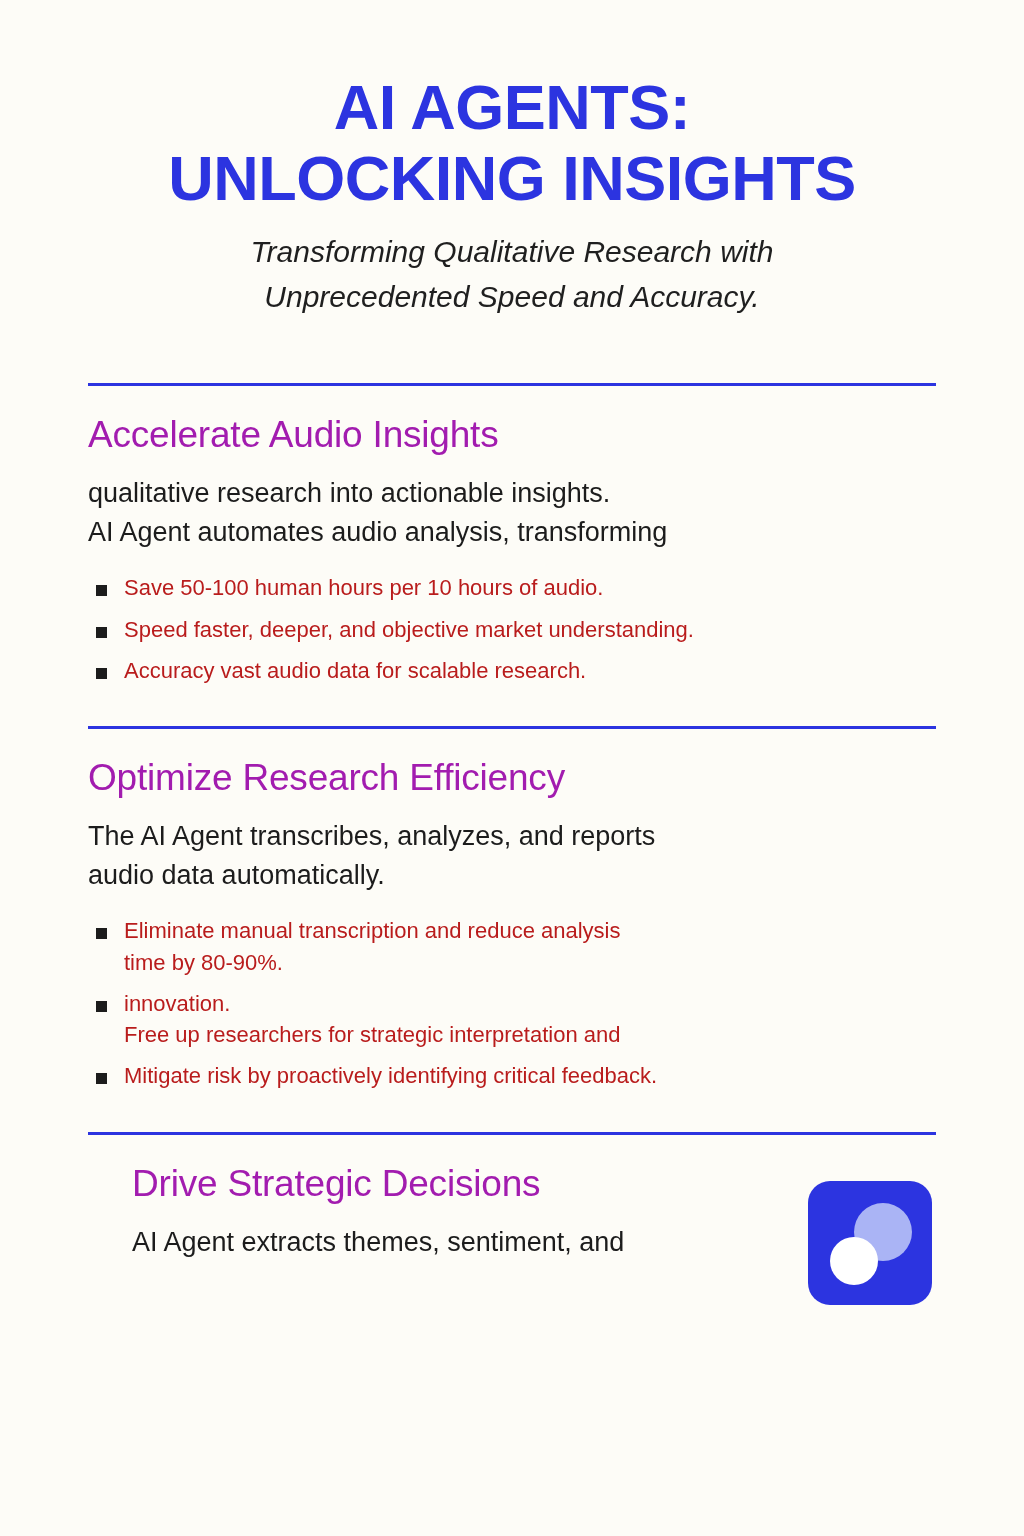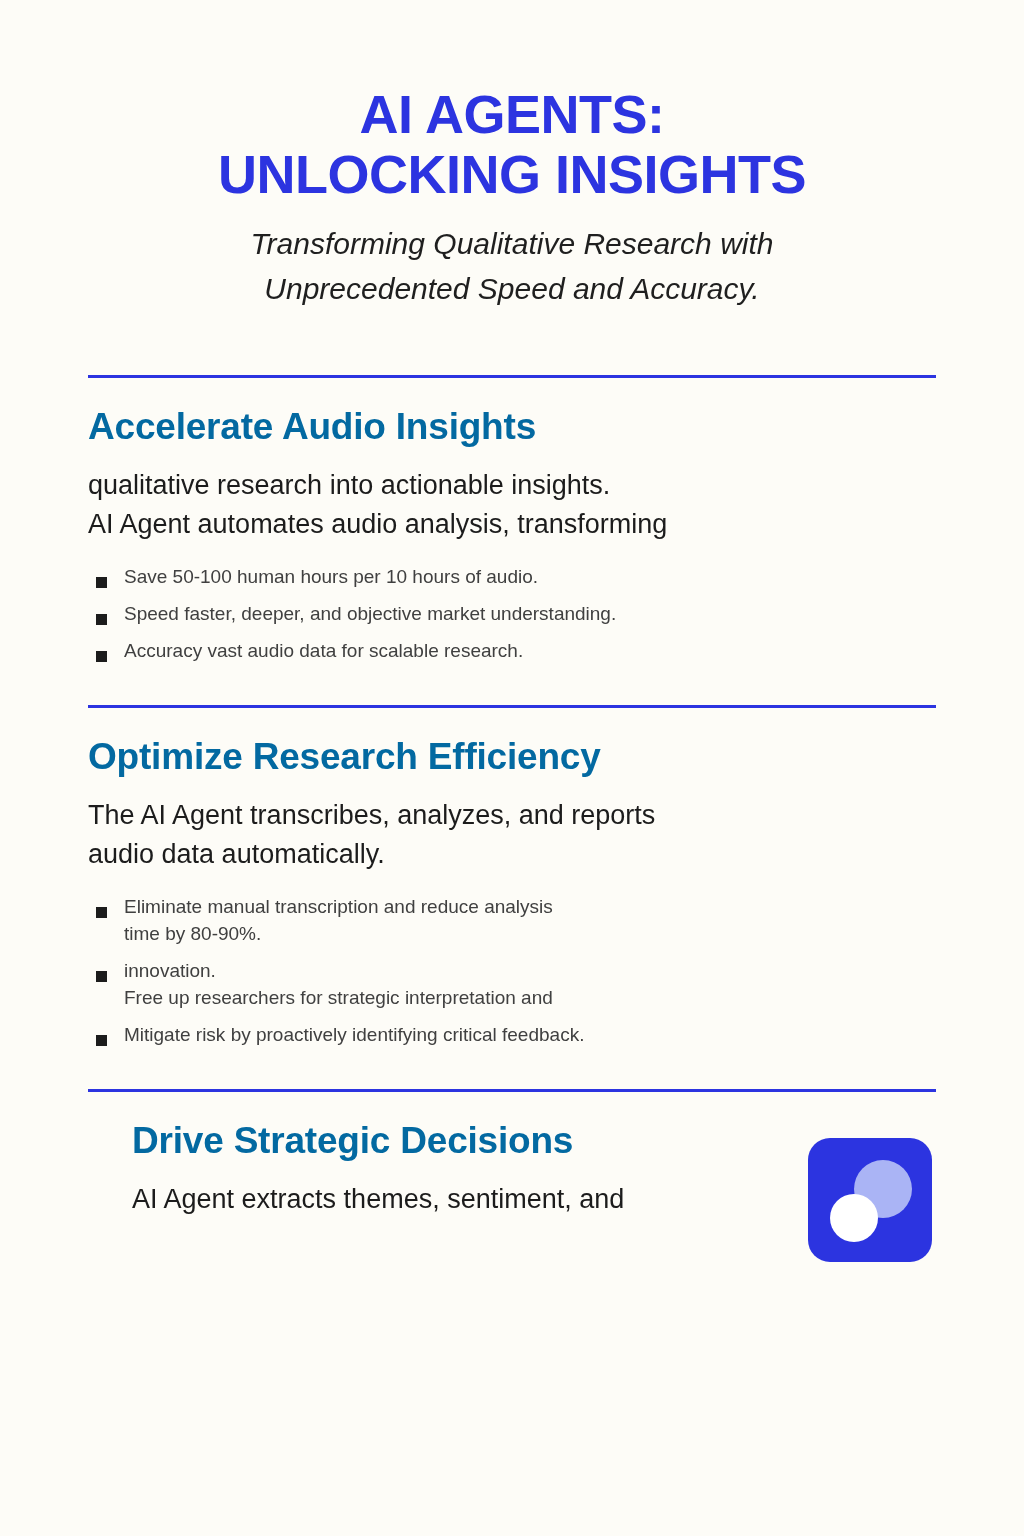--- a/index.html
+++ b/index.html
@@ -30,10 +30,10 @@
   .title {
     color: #2c34e0;
     font-weight: bold;
-    font-size: 54px;
+    font-size: 63px;
     line-height: 1.12;
     letter-spacing: -0.5px;
-    margin: 12px;
+    margin: 0;
     text-transform: uppercase;
   }
   .title .line {

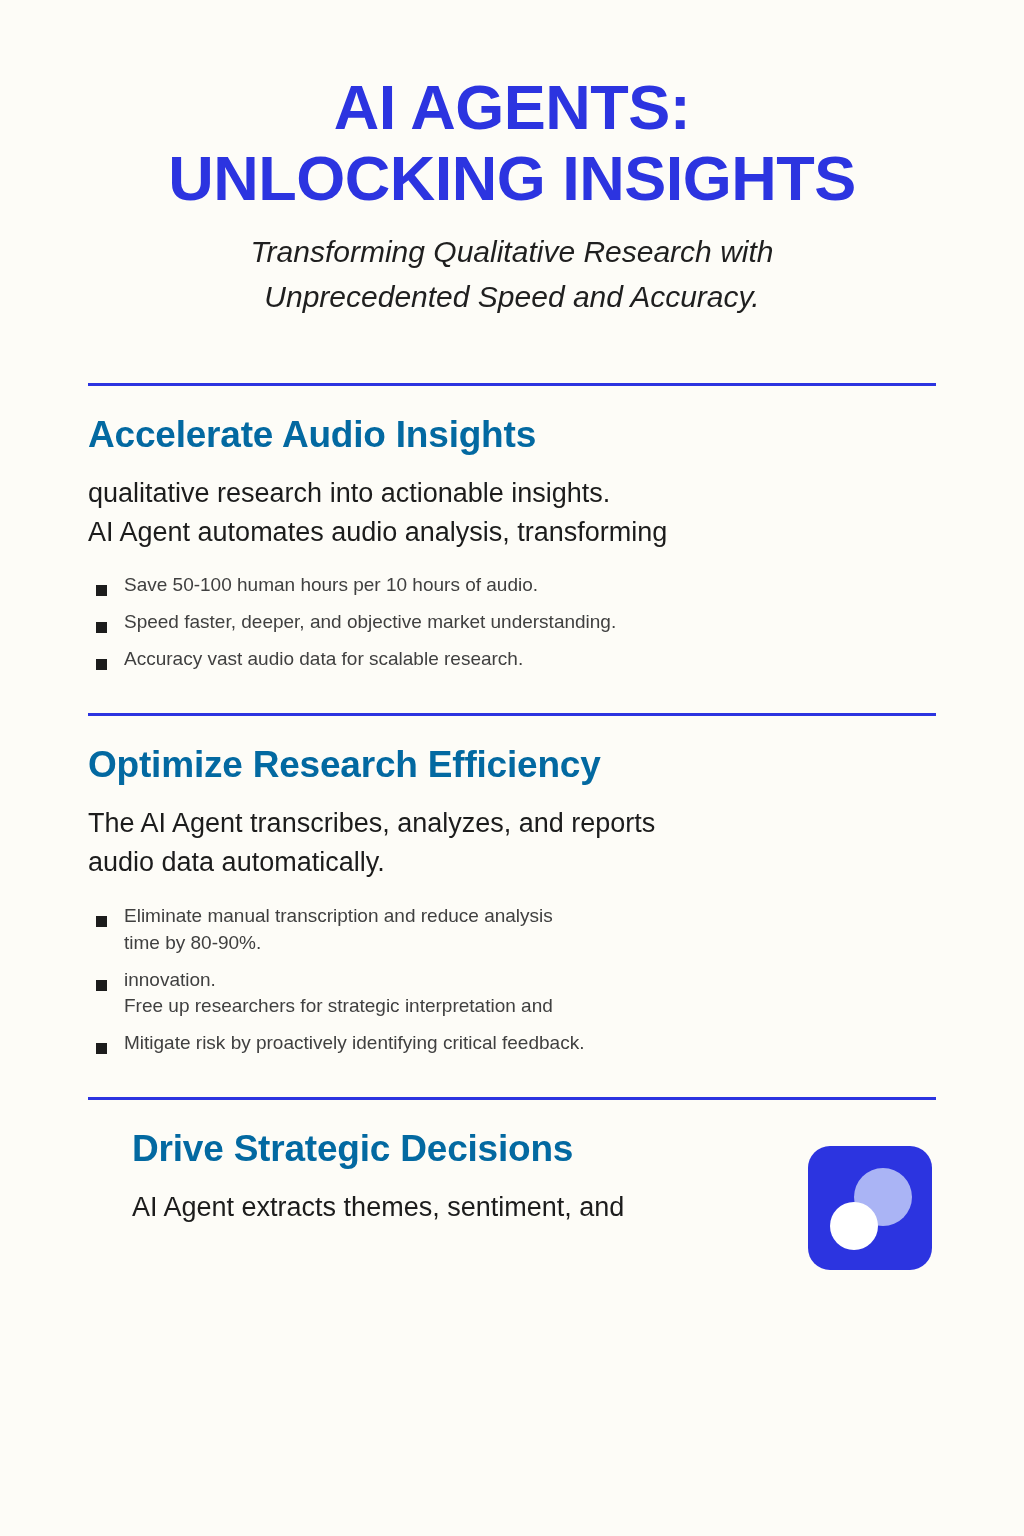--- a/index.html
+++ b/index.html
@@ -66,8 +66,8 @@
     padding-top: 28px;
   }
   .section h2 {
-    color: #0369a1;
-    font-weight: bold;
+    color: #a21caf;
+    font-weight: normal;
     font-size: 37px;
     margin: 0 0 18px 0;
     letter-spacing: -0.2px;

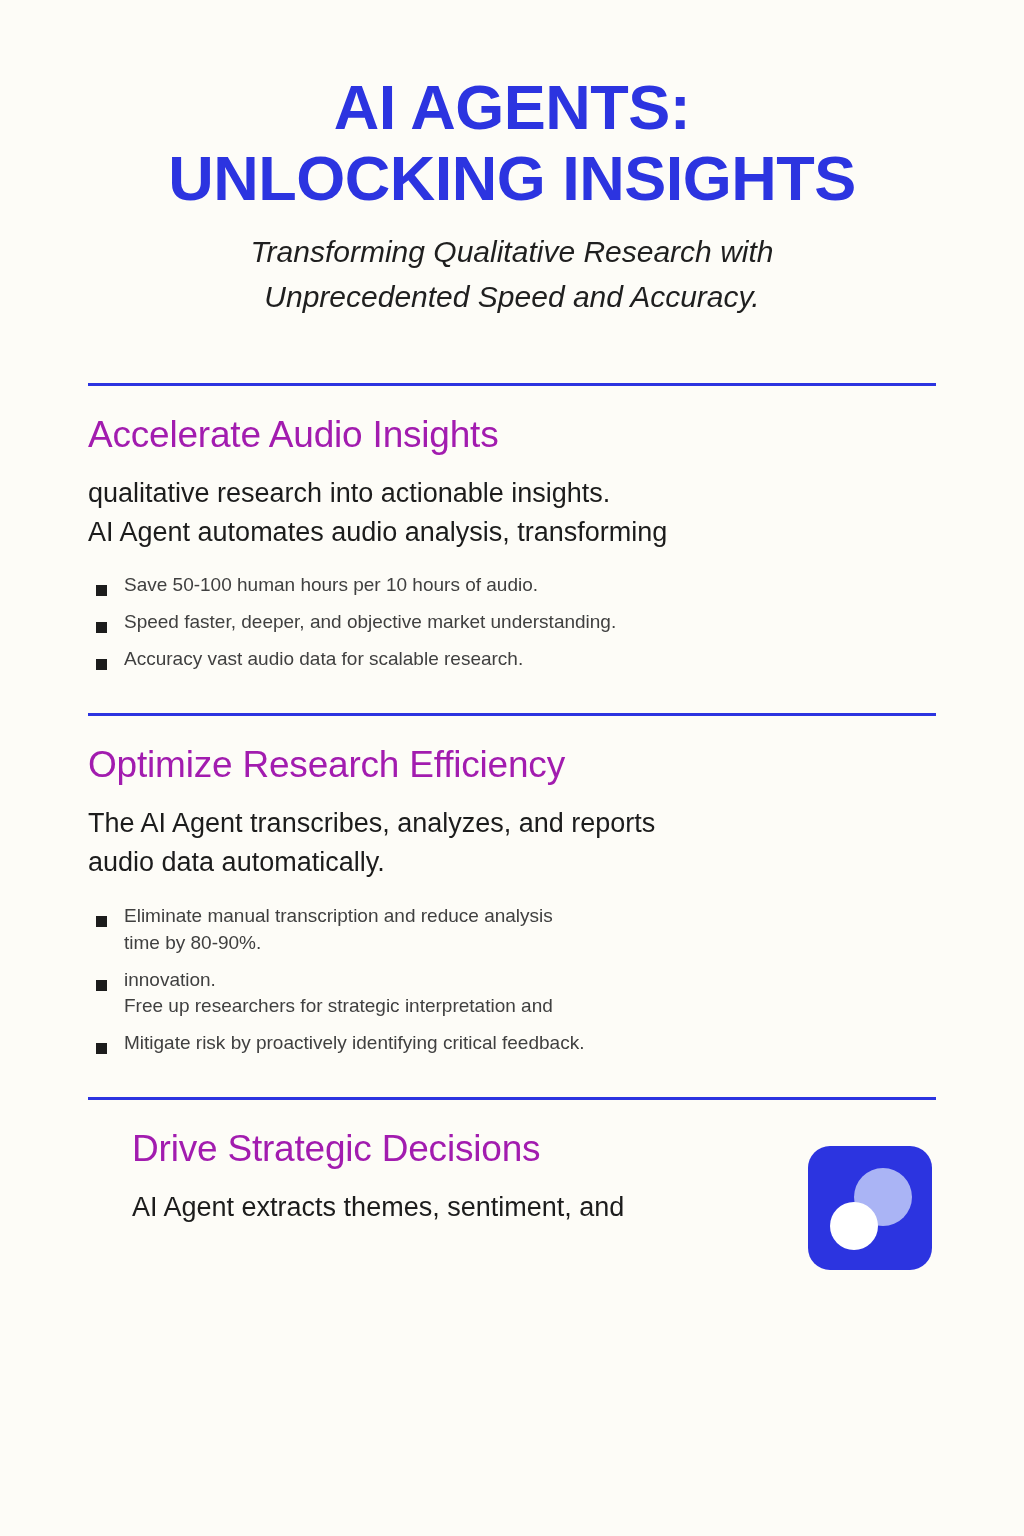--- a/index.html
+++ b/index.html
@@ -89,10 +89,10 @@
   ul.bullets li {
     position: relative;
     padding-left: 36px;
-    font-size: 19px;
+    font-size: 22px;
     line-height: 1.42;
     margin-bottom: 10px;
-    color: #404040;
+    color: #b91c1c;
   }
   ul.bullets li .marker {
     position: absolute;

